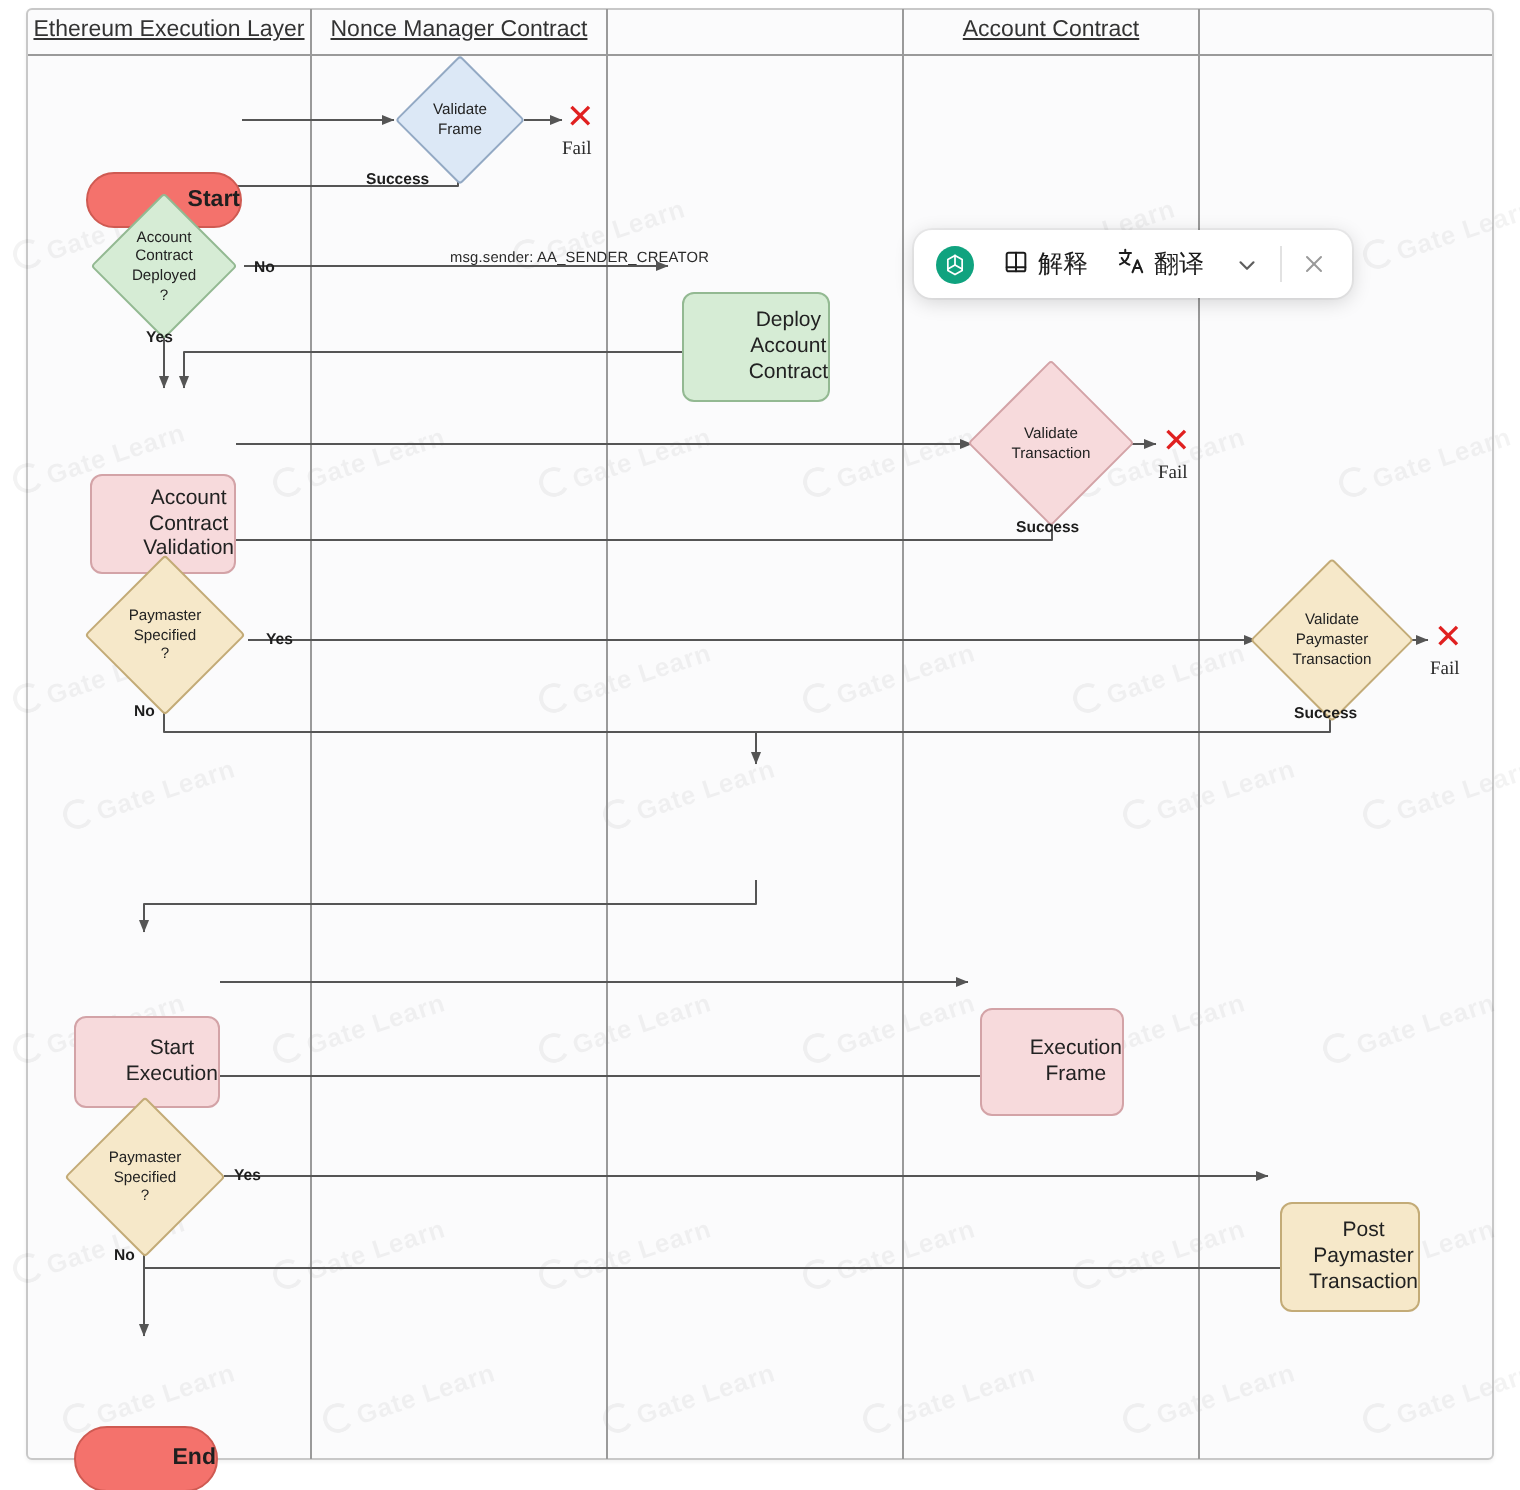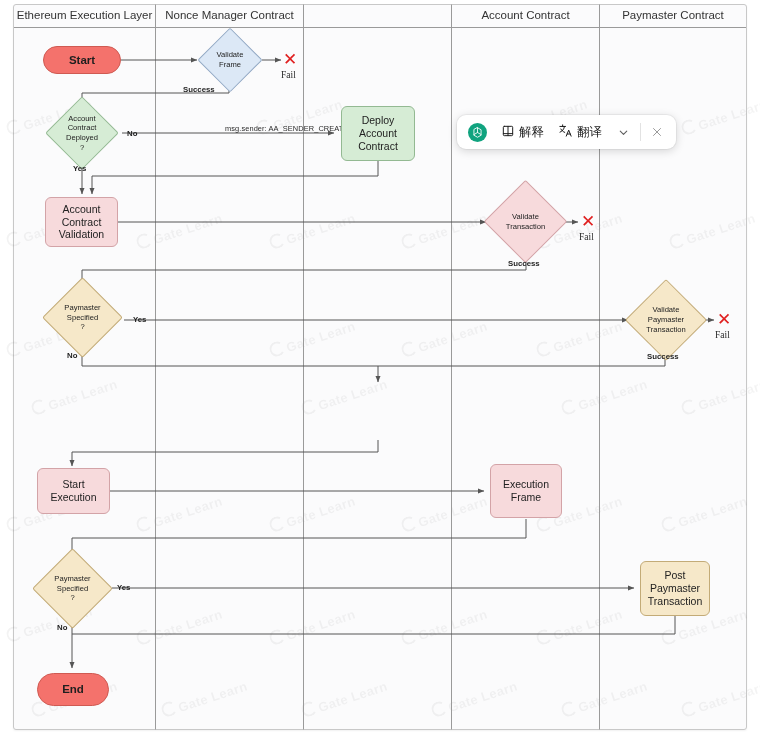--- a/index.html
+++ b/index.html
@@ -28,6 +28,7 @@
     position:absolute;top:5px;height:21px;line-height:21px;
     text-align:center;font-size:11.5px;color:#333333;
     white-space:nowrap;
+    text-decoration:underline;
   }
 
   

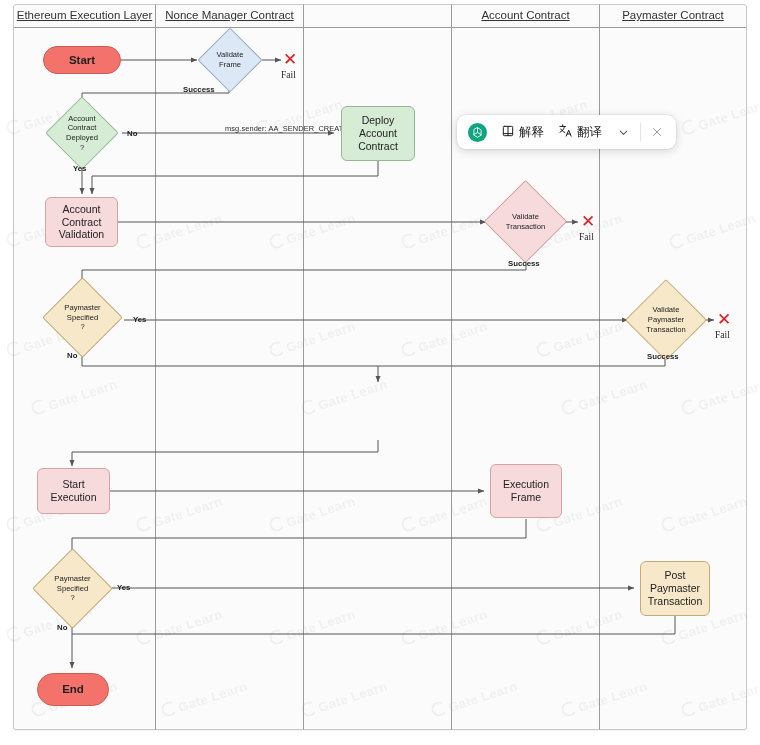--- a/index.html
+++ b/index.html
@@ -230,7 +230,6 @@
   <div class="lane-head" style="left:14px;width:141px;">Ethereum Execution Layer</div>
   <div class="lane-head" style="left:156px;width:147px;">Nonce Manager Contract</div>
   <div class="lane-head" style="left:452px;width:147px;">Account Contract</div>
-  <div class="lane-head" style="left:600px;width:146px;">Paymaster Contract</div>
 
   <div class="node n-stadium" style="left:43px;top:46px;width:78px;height:28px;">
     <span>Start</span>

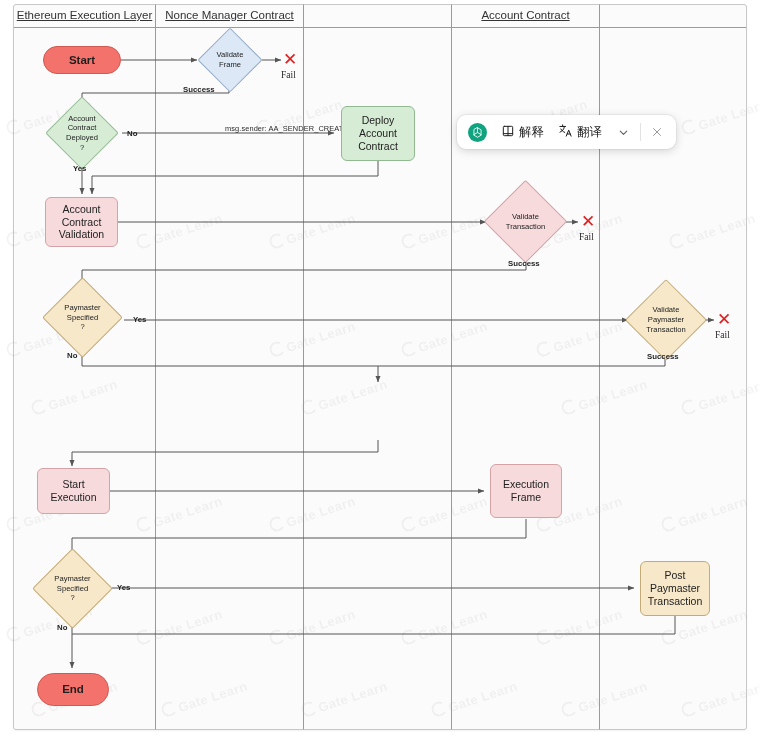--- a/index.html
+++ b/index.html
@@ -34,9 +34,10 @@
   
   .node{
     position:absolute;box-sizing:border-box;
-    display:flex;align-items:center;justify-content:center;
+    display:flex;align-items:center;justify-content:flex-end;
     text-align:center;color:#222222;
     line-height:1.22;
+    margin-top:40px;
   }
   .n-rect{border:1px solid #9a9a9a;border-radius:6px;font-size:10.5px;}
   .n-stadium{

